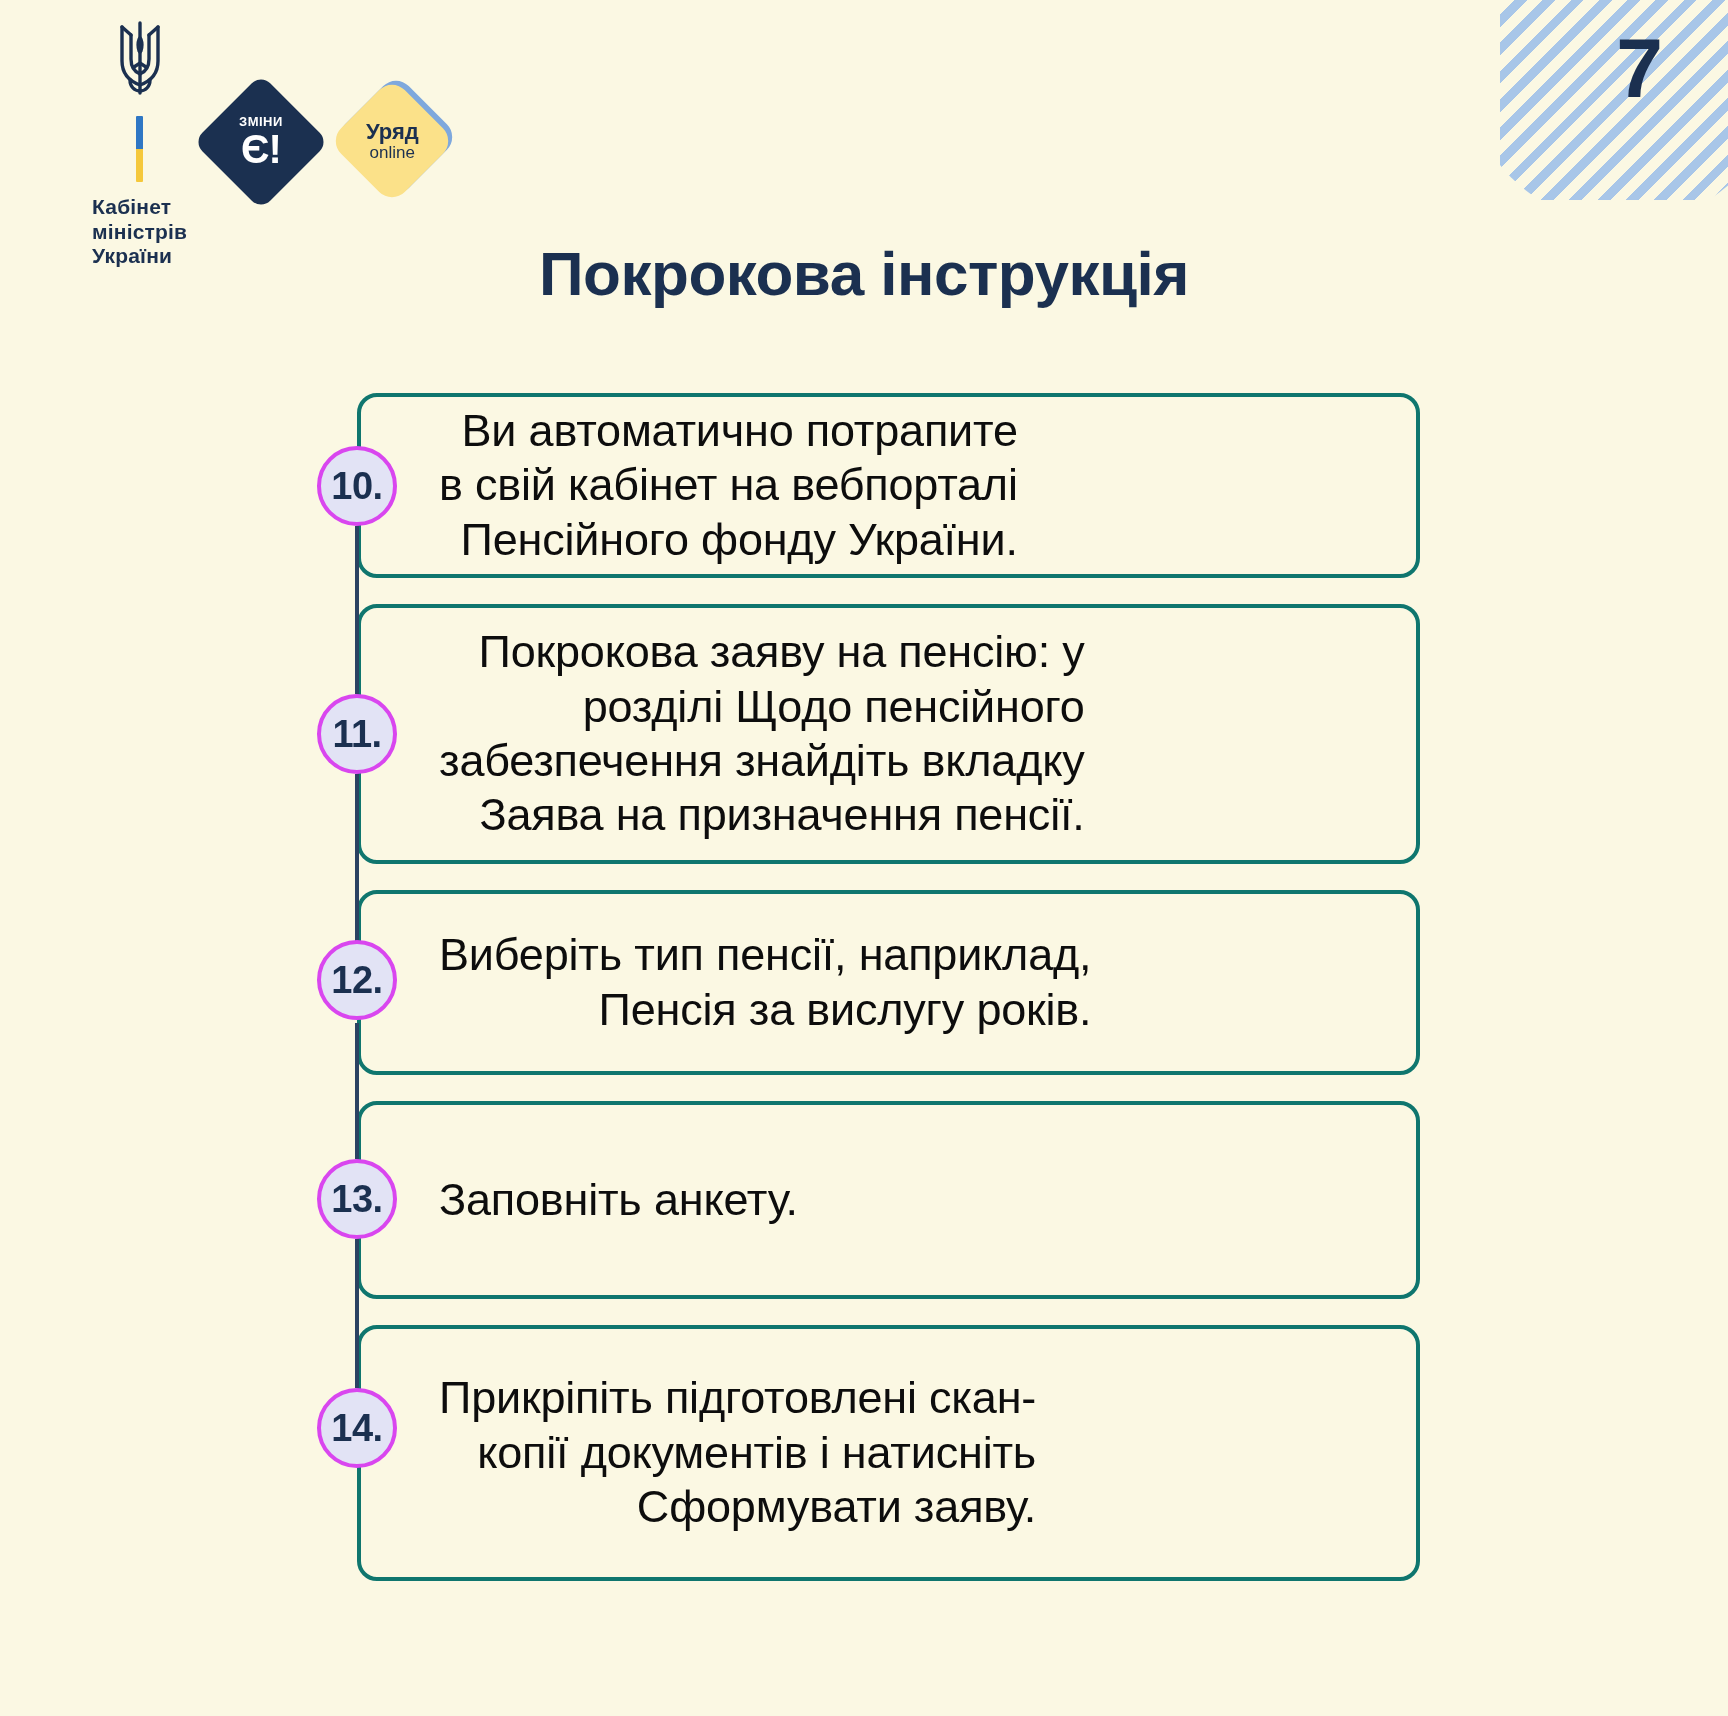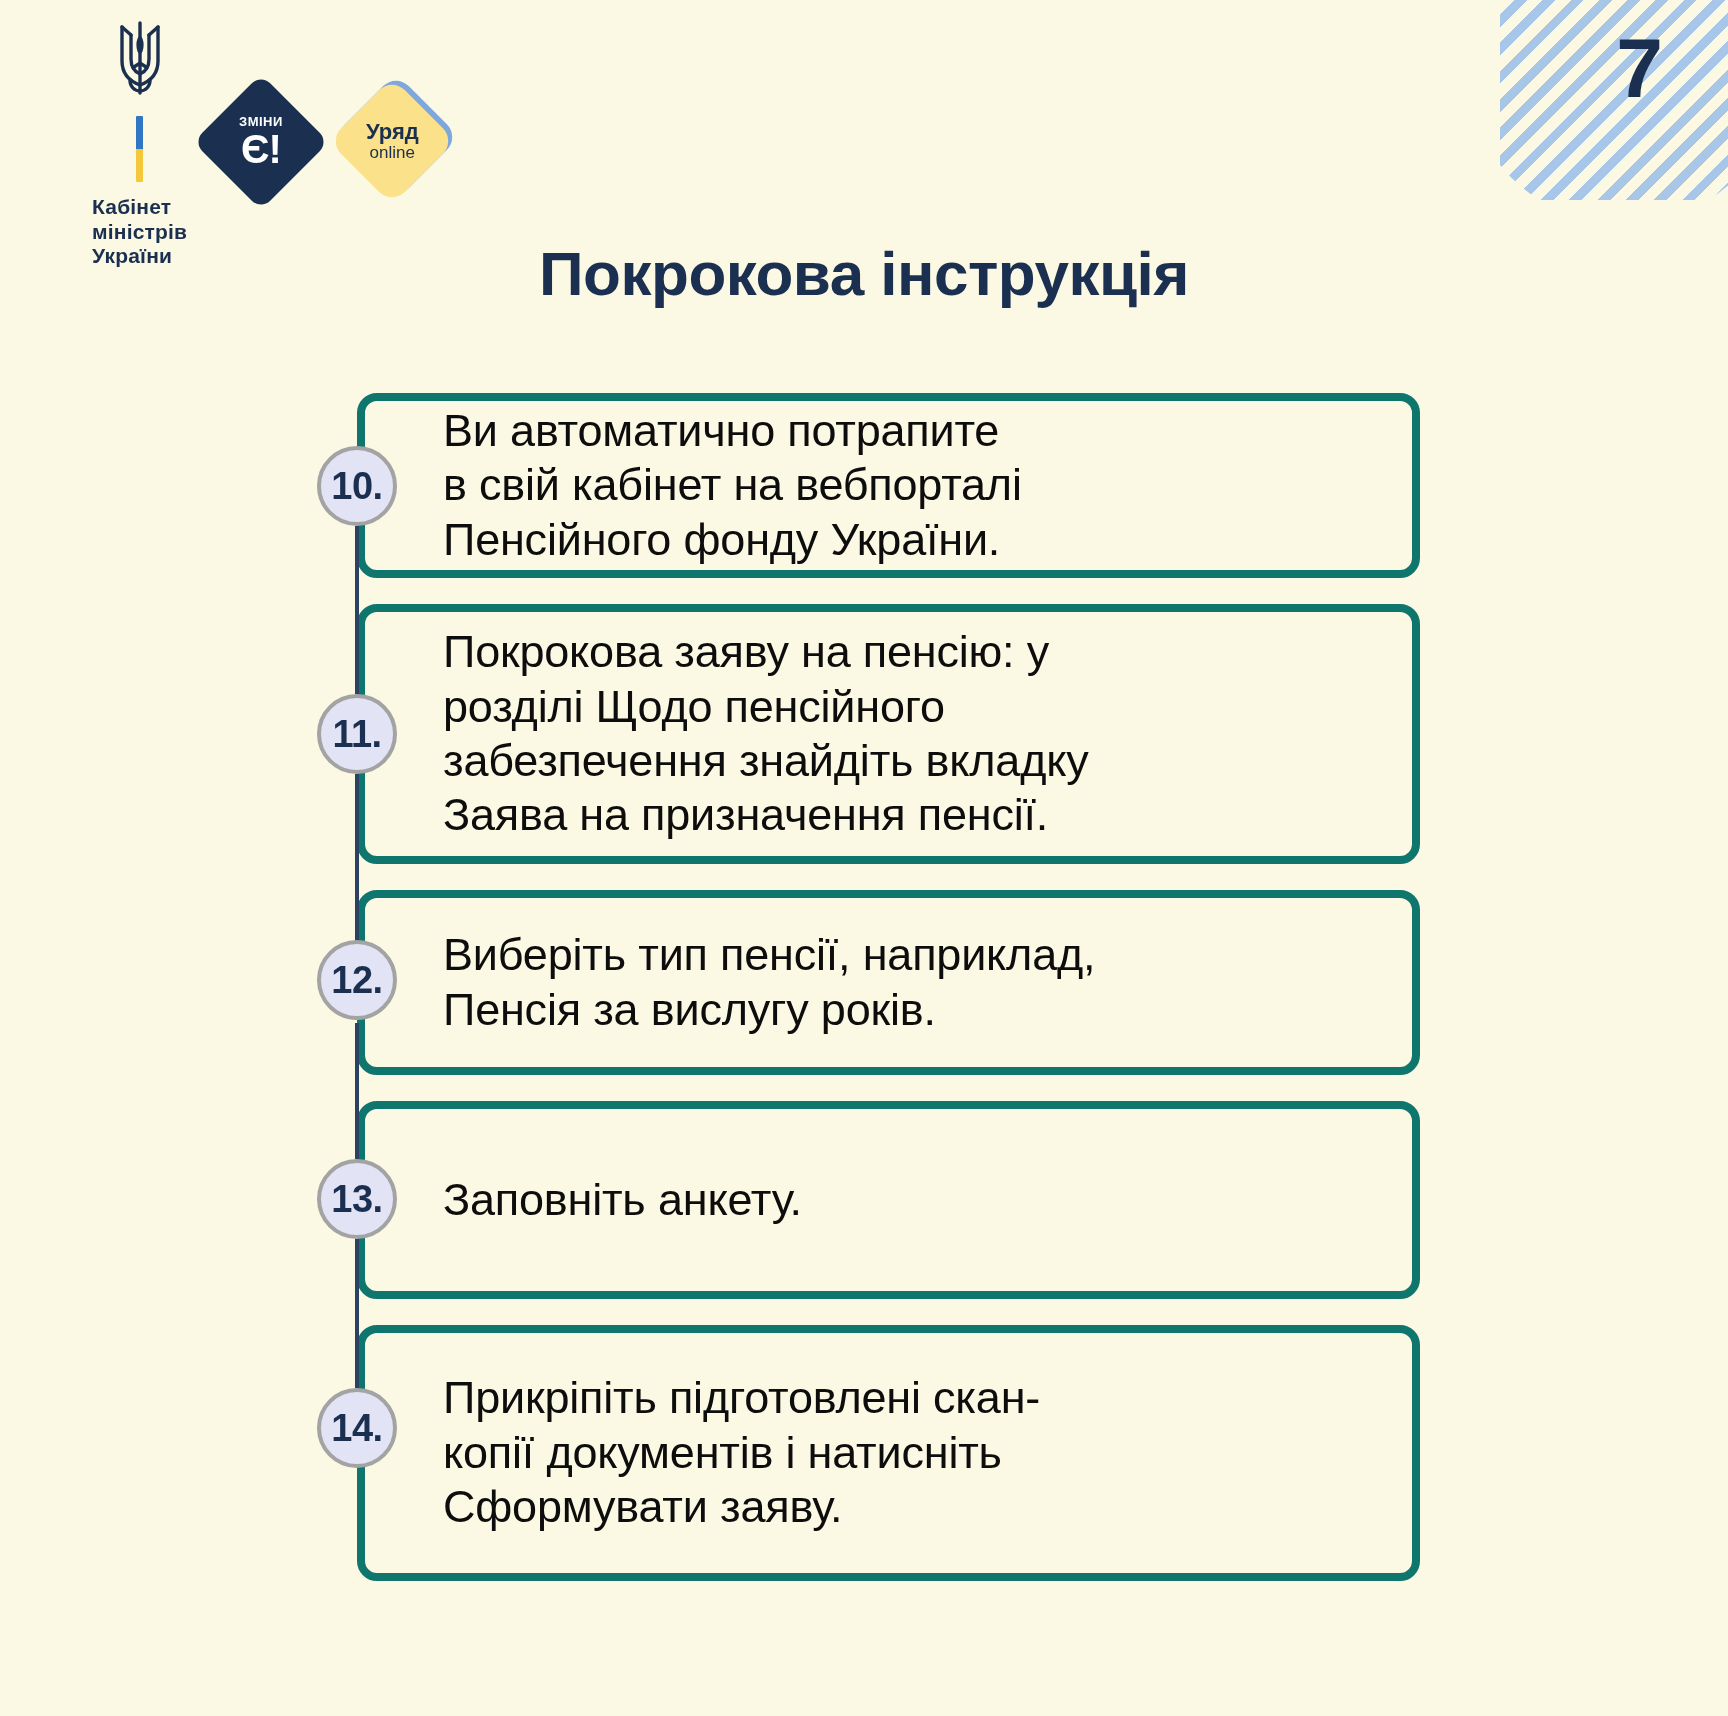--- a/index.html
+++ b/index.html
@@ -180,13 +180,14 @@
   .step:last-child { margin-bottom: 0; }
 
   .step-box {
-    border: 8px solid #0f766e;
+    border: 4px solid #0f766e;
     border-radius: 20px;
     box-sizing: border-box;
     min-height: 130px;
     display: flex;
     align-items: center;
     padding: 22px 30px 22px 78px;
+    text-align: right;
   }
   .step-text {
     font-size: 45px;

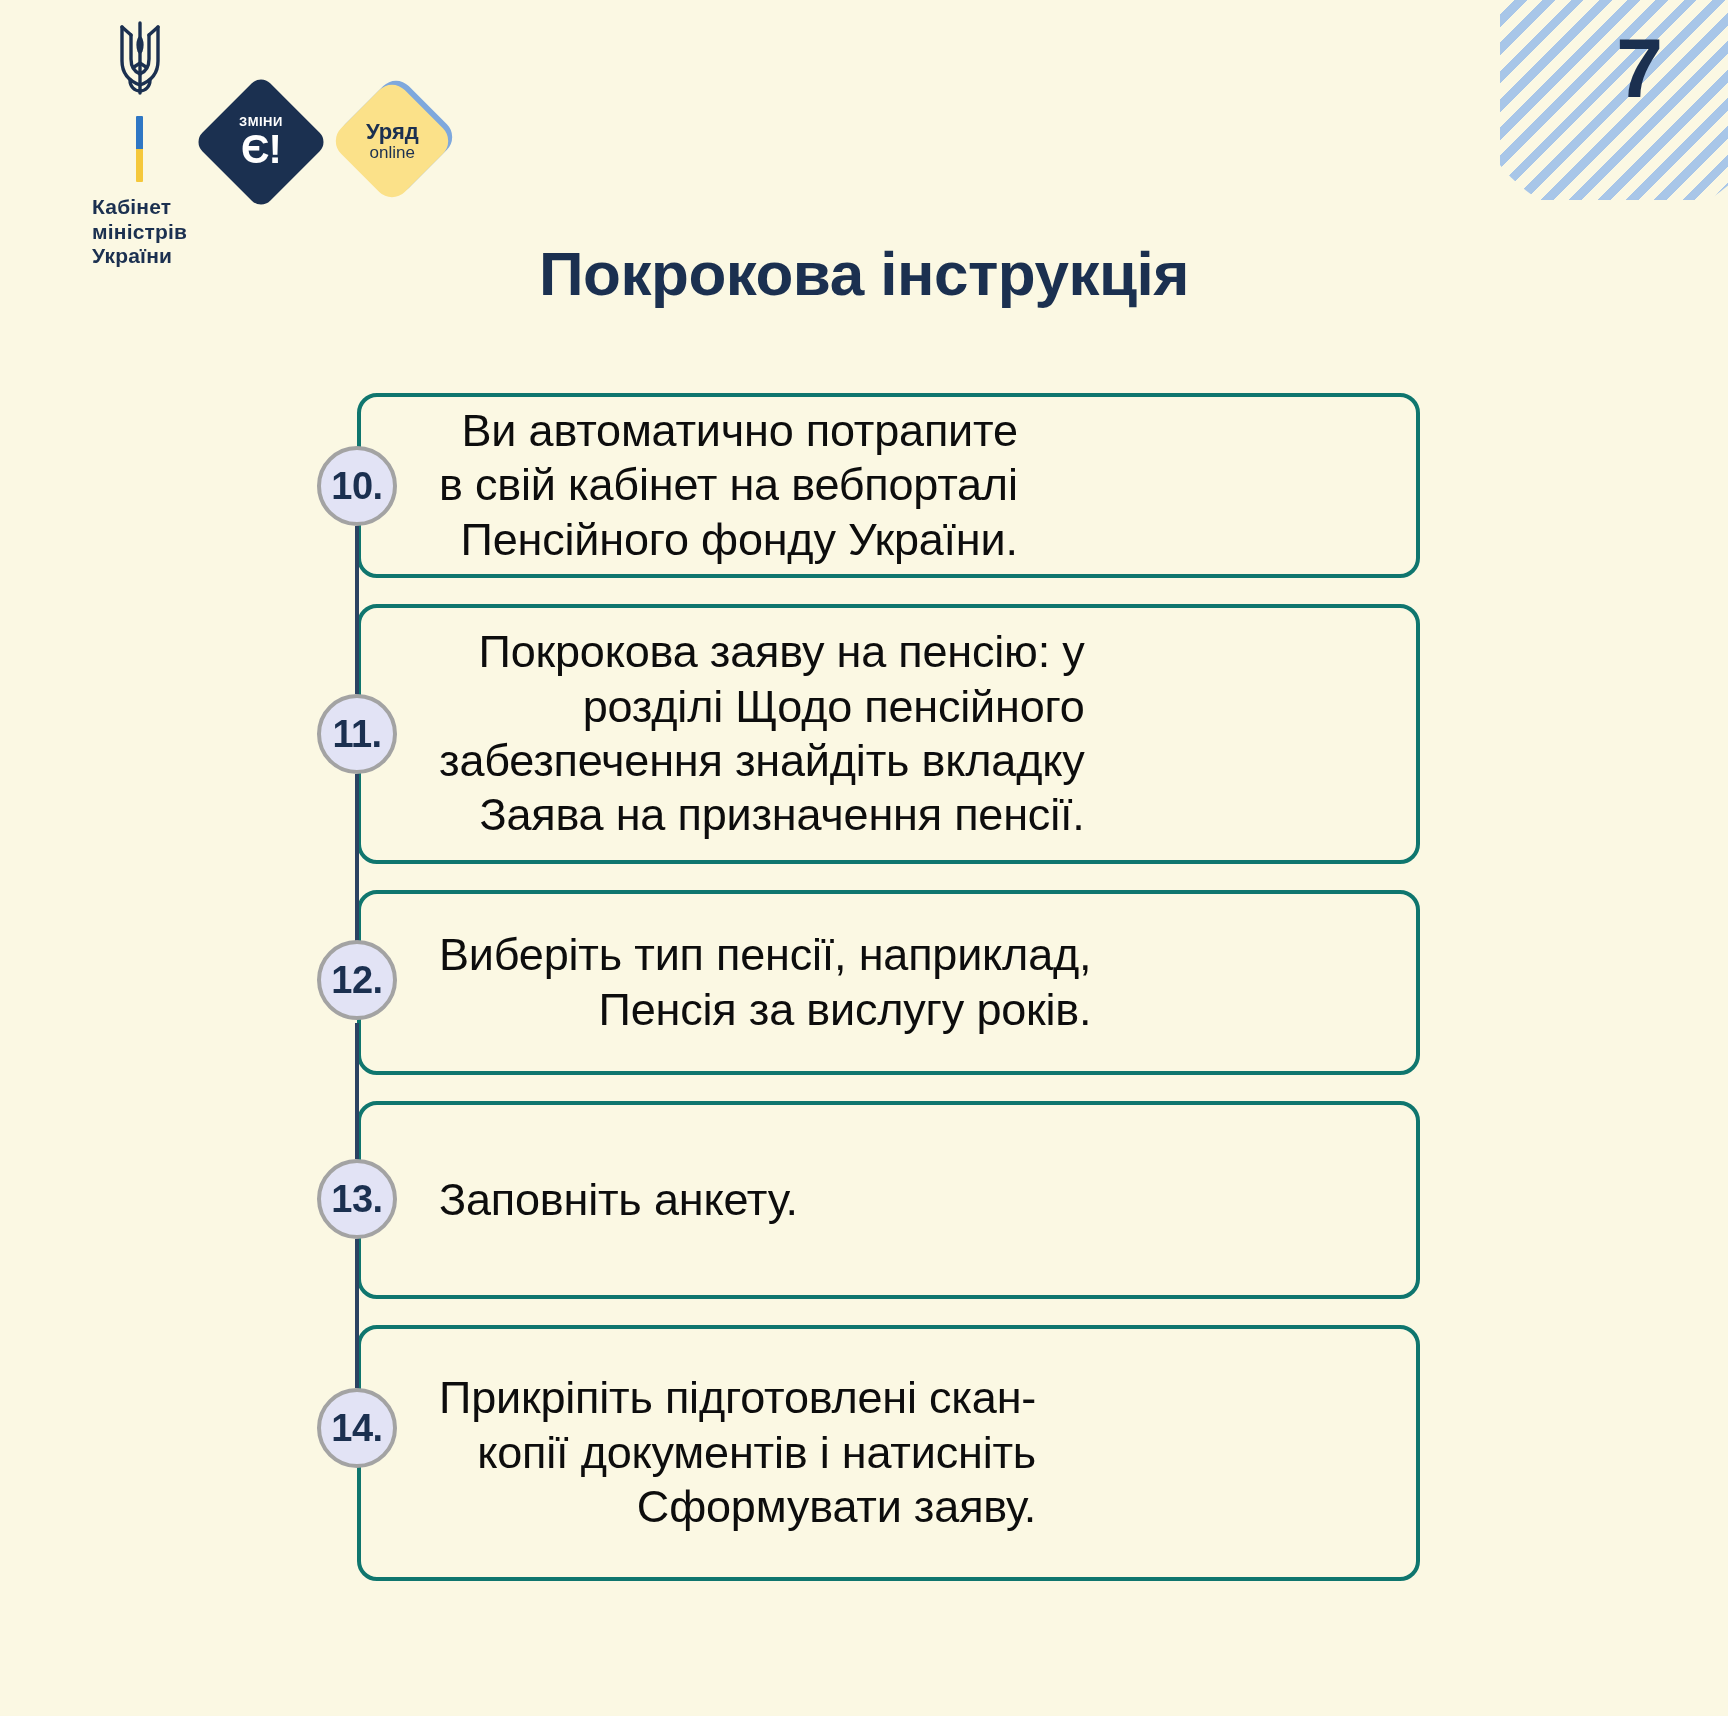--- a/index.html
+++ b/index.html
@@ -213,7 +213,7 @@
     height: 80px;
     border-radius: 50%;
     background: #e2e3f5;
-    border: 4px solid #a3a3a3;
+    border: 4px solid #d946ef;
     box-sizing: border-box;
     display: flex;
     align-items: center;

